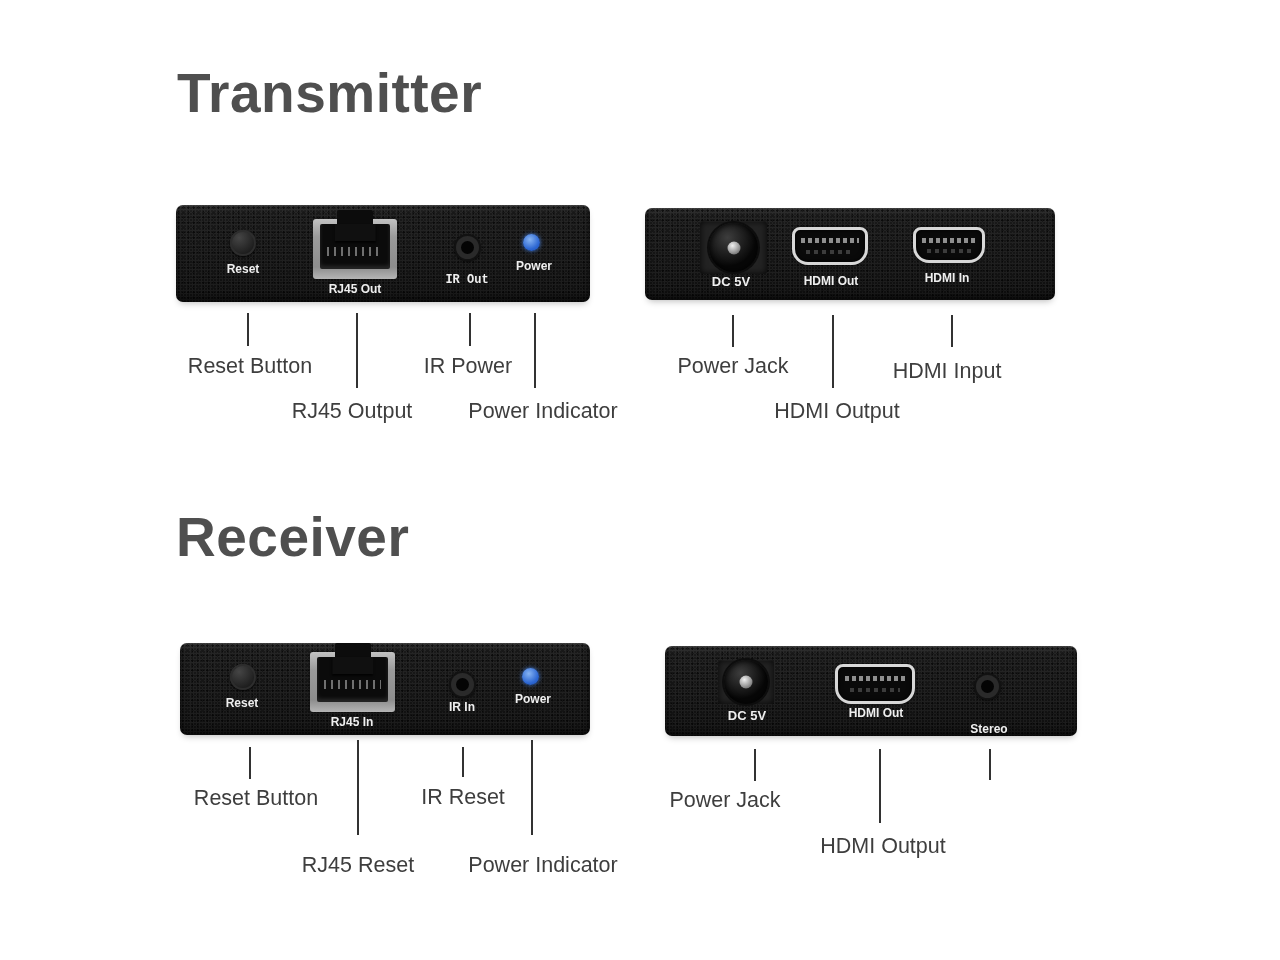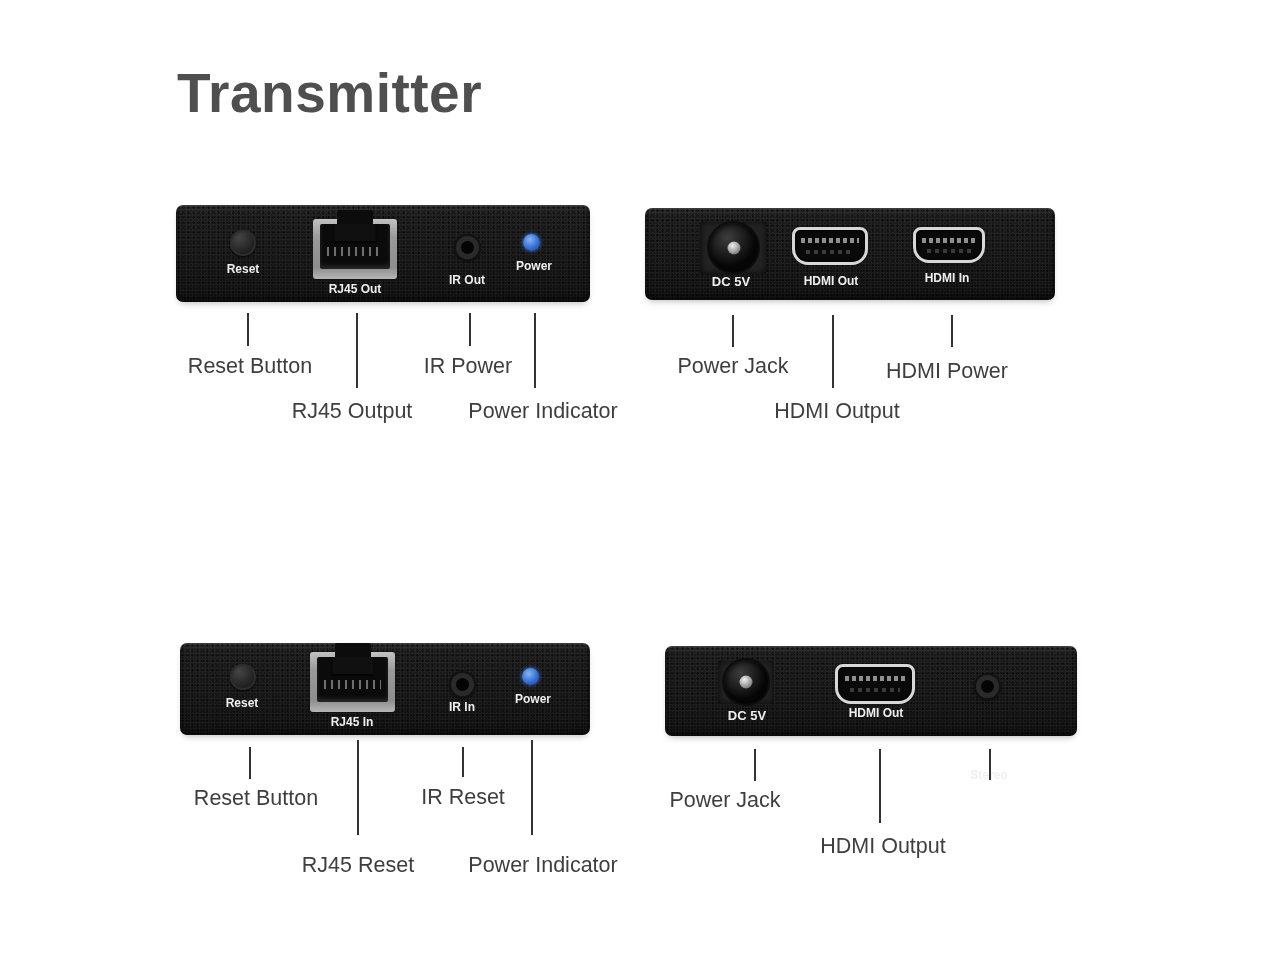--- a/index.html
+++ b/index.html
@@ -97,7 +97,7 @@
     <div class="plabel" style="left:179px;top:77px;">RJ45 Out</div>
 
     <div class="jack35" style="left:285px;top:36px;"></div>
-    <div class="plabel" style="left:291px;top:68px;">IR Out</div>
+    <div class="plabel" style="left:291px;top:68px;font-family:Liberation Mono, monospace;">IR Out</div>
 
     <div class="led" style="left:347px;top:29px;"></div>
     <div class="plabel" style="left:358px;top:54px;">Power</div>

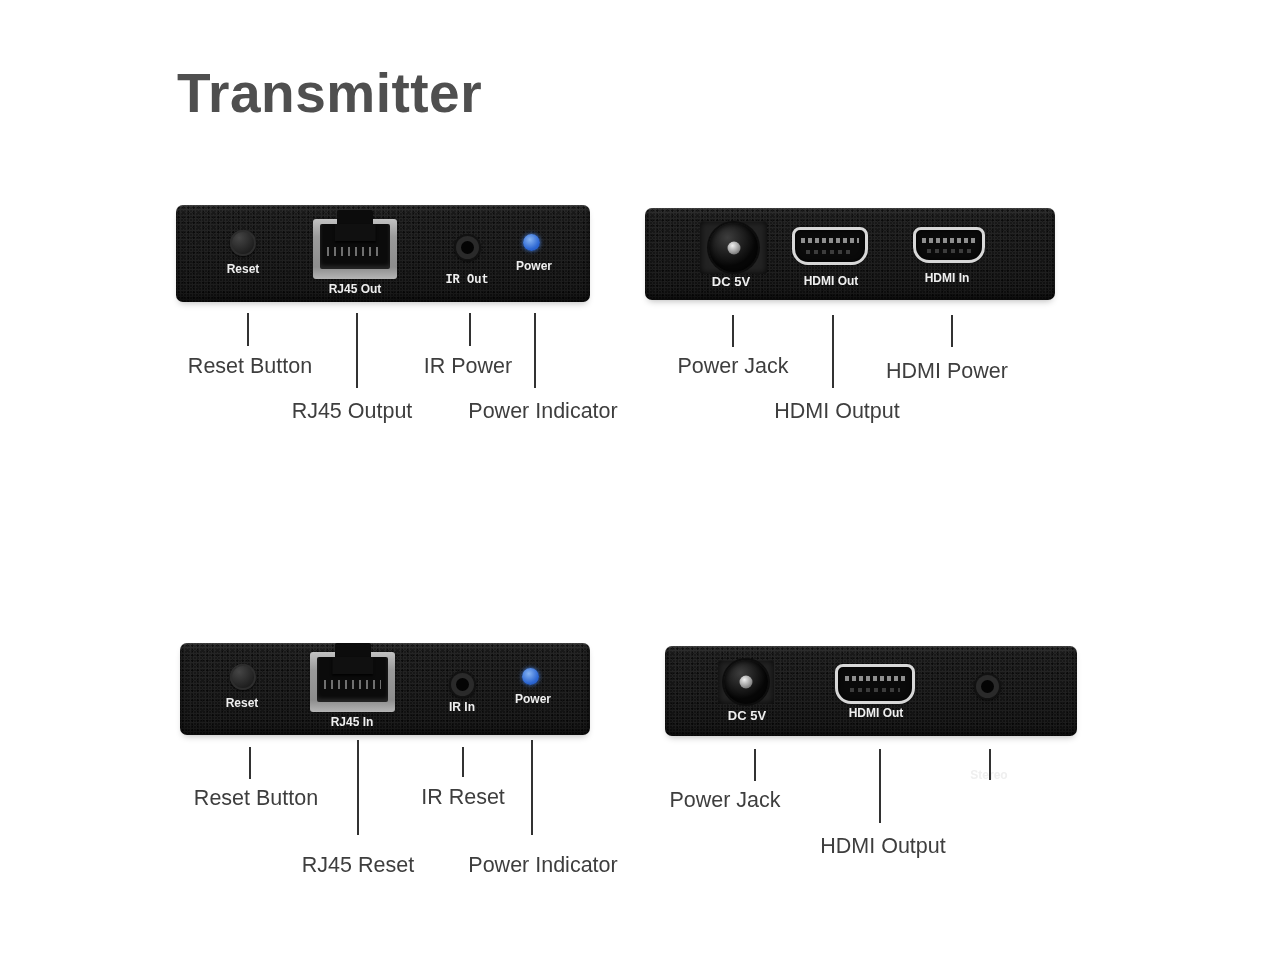--- a/index.html
+++ b/index.html
@@ -143,7 +143,7 @@
   <div class="callout" style="left:837px;top:399px;">HDMI Output</div>
 
   <div class="callout-line" style="left:951px;top:315px;height:32px;"></div>
-  <div class="callout" style="left:947px;top:359px;">HDMI Power</div>
+  <div class="callout" style="left:947px;top:359px;">HDMI Input</div>
 
 
   <div class="panel" style="left:180px;top:643px;width:410px;height:92px;">

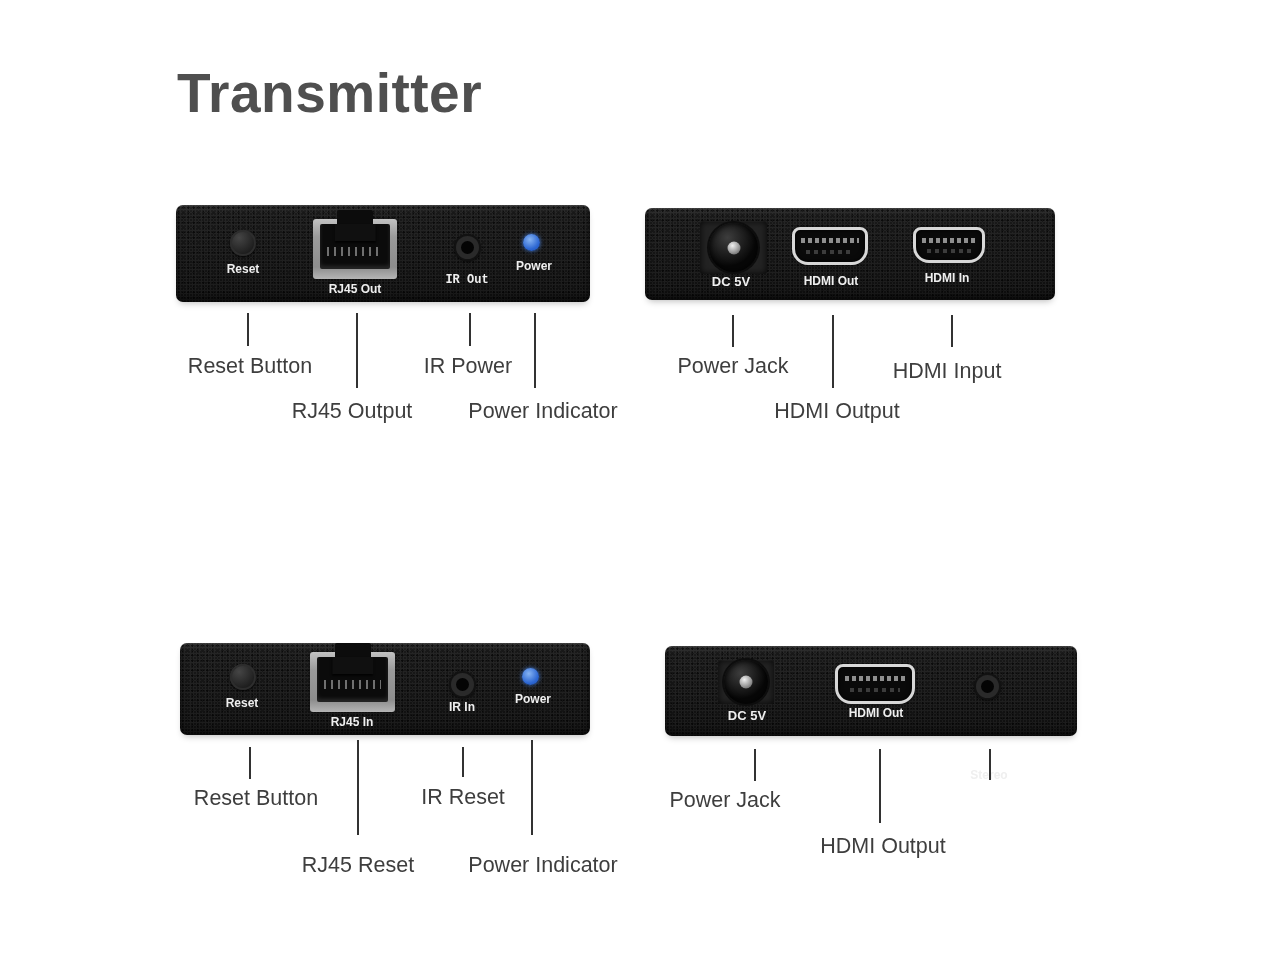--- a/index.html
+++ b/index.html
@@ -145,6 +145,7 @@
   <div class="callout-line" style="left:951px;top:315px;height:32px;"></div>
   <div class="callout" style="left:947px;top:359px;">HDMI Input</div>
 
+  <div class="heading" style="left:176px;top:510px;">Receiver</div>
 
   <div class="panel" style="left:180px;top:643px;width:410px;height:92px;">
     <div class="btn-reset" style="left:50px;top:21px;"></div>

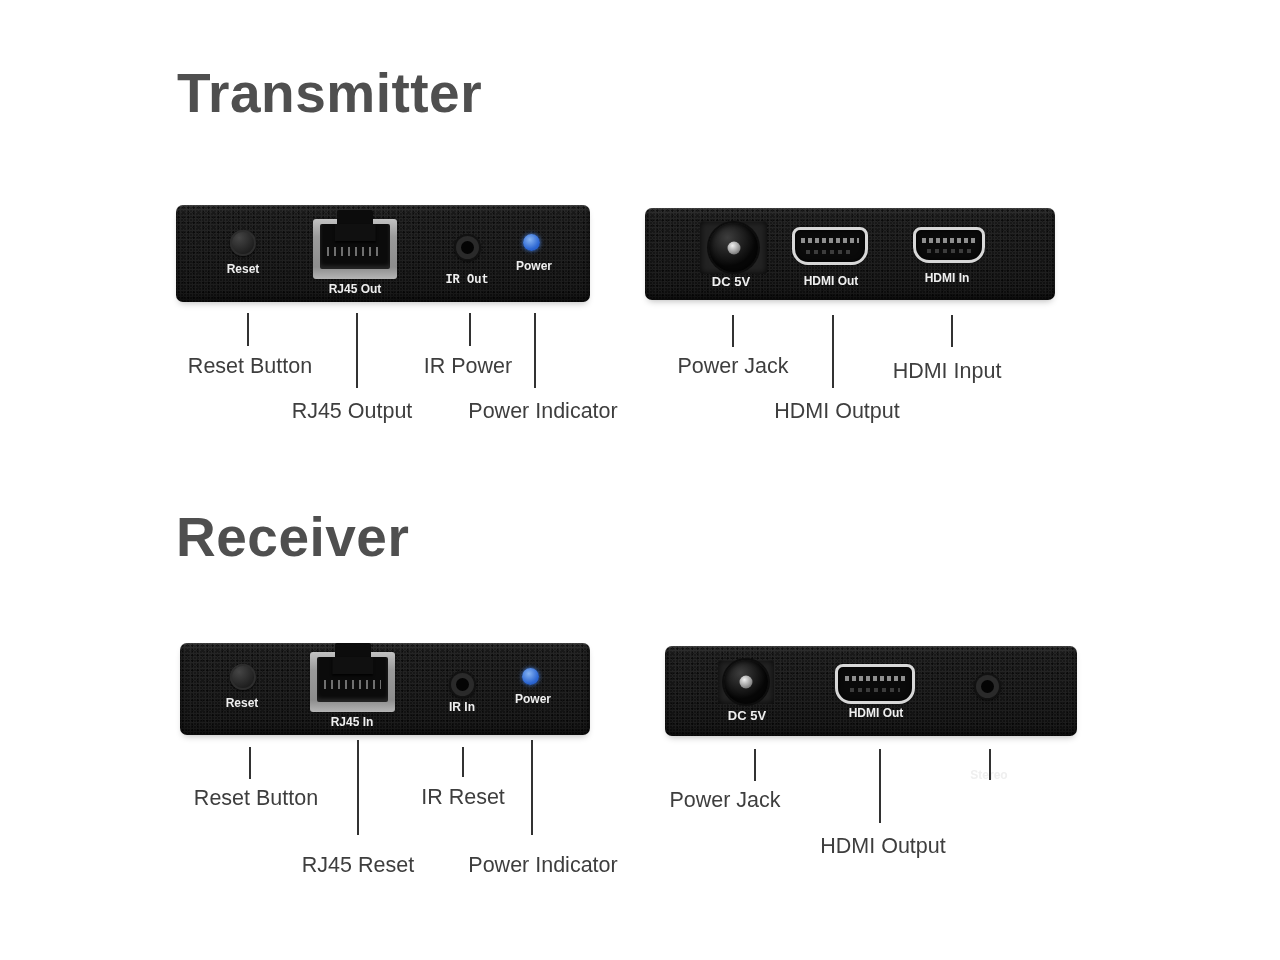--- a/index.html
+++ b/index.html
@@ -182,7 +182,7 @@
     <div class="plabel" style="left:211px;top:60px;">HDMI Out</div>
 
     <div class="jack35" style="left:316px;top:34px;"></div>
-    <div class="plabel" style="left:324px;top:76px;margin-top:46px;">Stereo</div>
+    <div class="plabel" style="left:324px;top:76px;">Stereo</div>
   </div>
 
   <div class="callout-line" style="left:249px;top:747px;height:32px;"></div>

